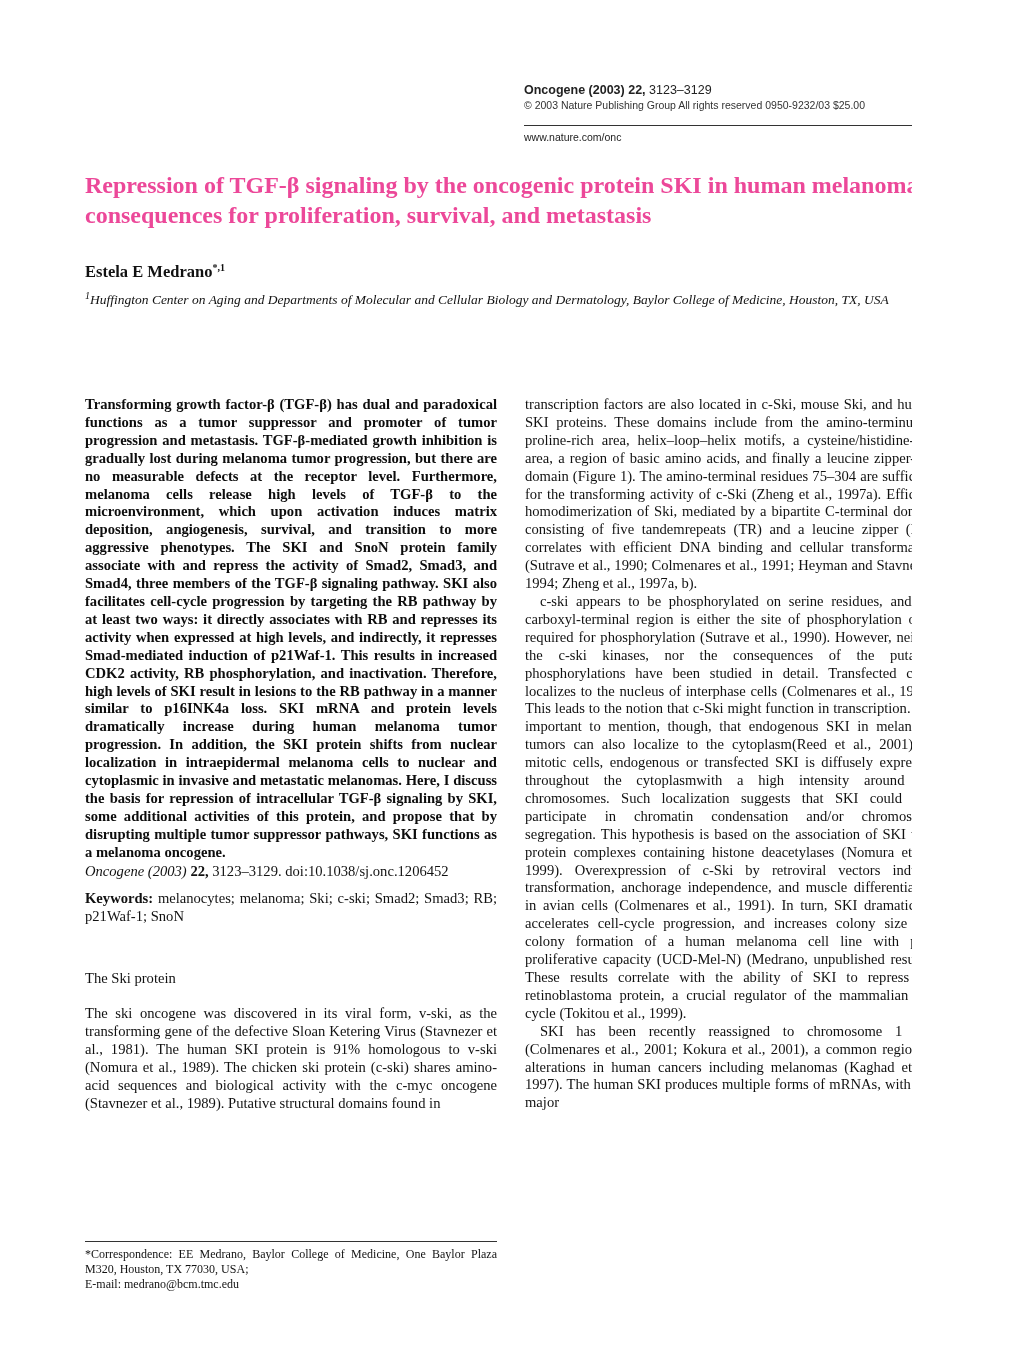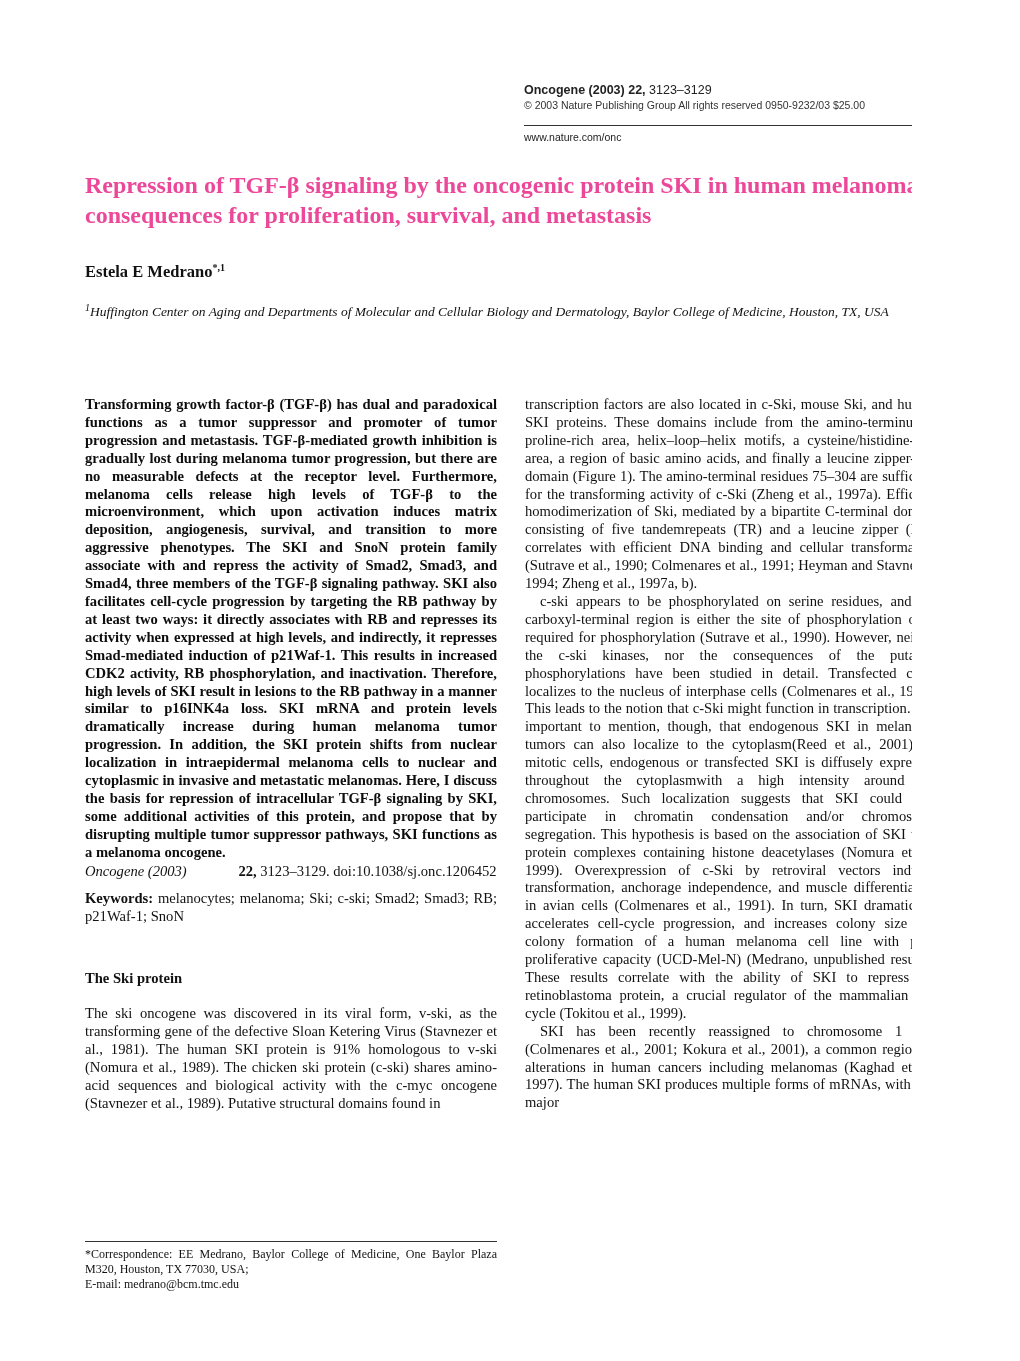--- a/index.html
+++ b/index.html
@@ -53,7 +53,7 @@
   .author sup, .affil sup { font-size: 10px; vertical-align: super; line-height: 0; }
   .affil {
     position: absolute;
-    left: 85px; top: 303px; width: 850px;
+    left: 85px; top: 291px; width: 850px;
     font-style: italic; font-size: 13.5px; line-height: 17px;
   }
 

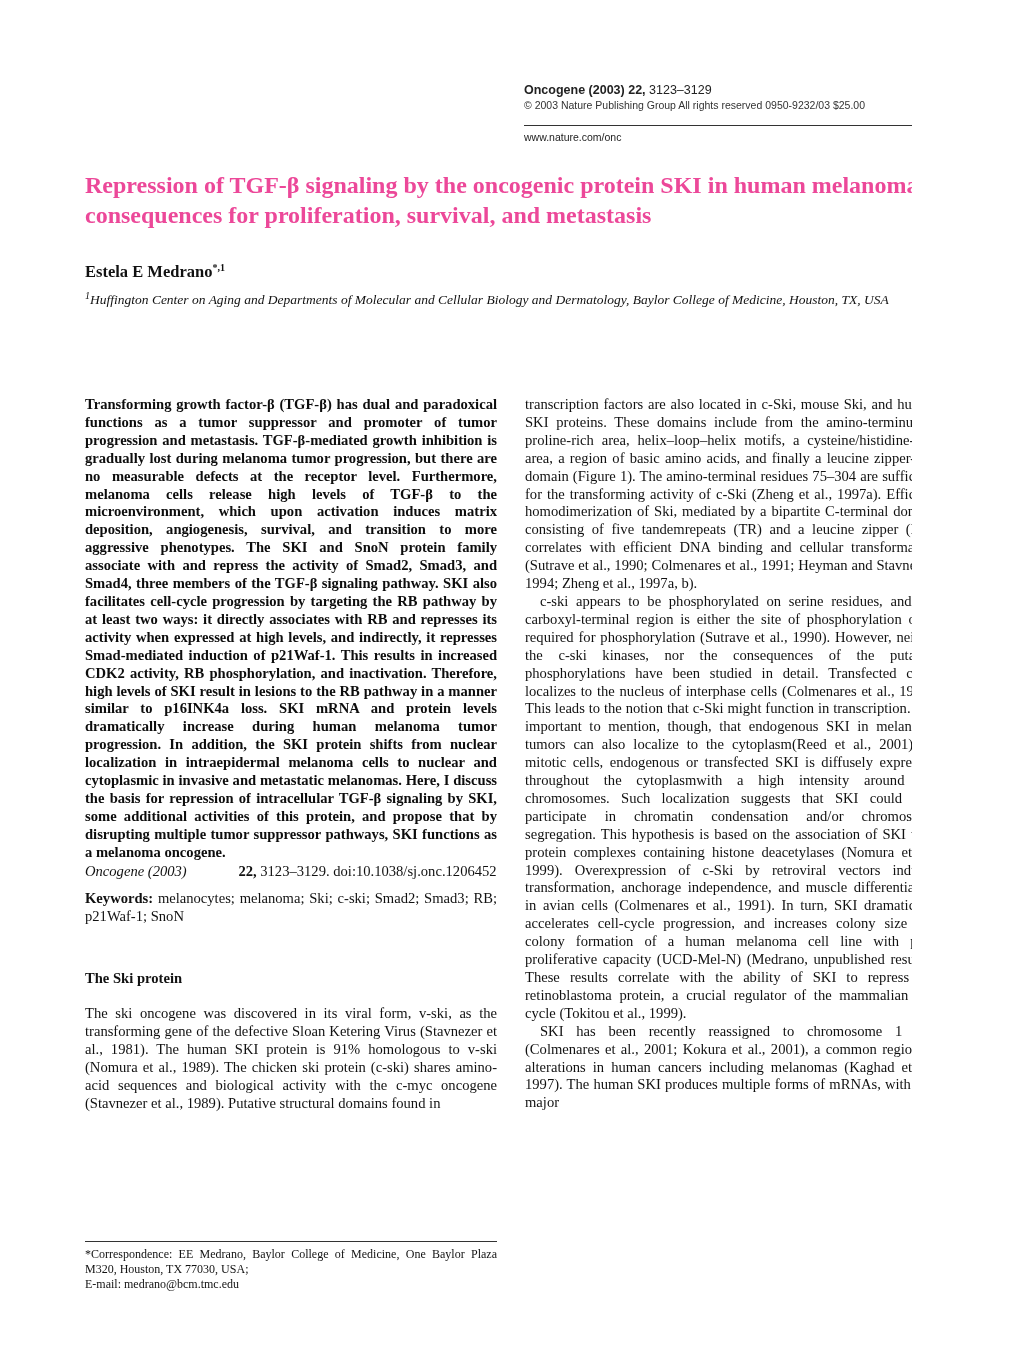--- a/index.html
+++ b/index.html
@@ -71,7 +71,7 @@
   .abstract { font-weight: bold; color: #0d0d0d; }
   .abstract-cite { margin-top: 1px; }
   .abstract-cite .jn { font-style: italic; margin-top: 20px; }
-  .abstract-cite .vol { font-weight: bold; margin-left: 48px; }
+  .abstract-cite .vol { font-weight: bold; }
   .keywords { margin-top: 10px; }
   .keywords .kw-label { font-weight: bold; }
 

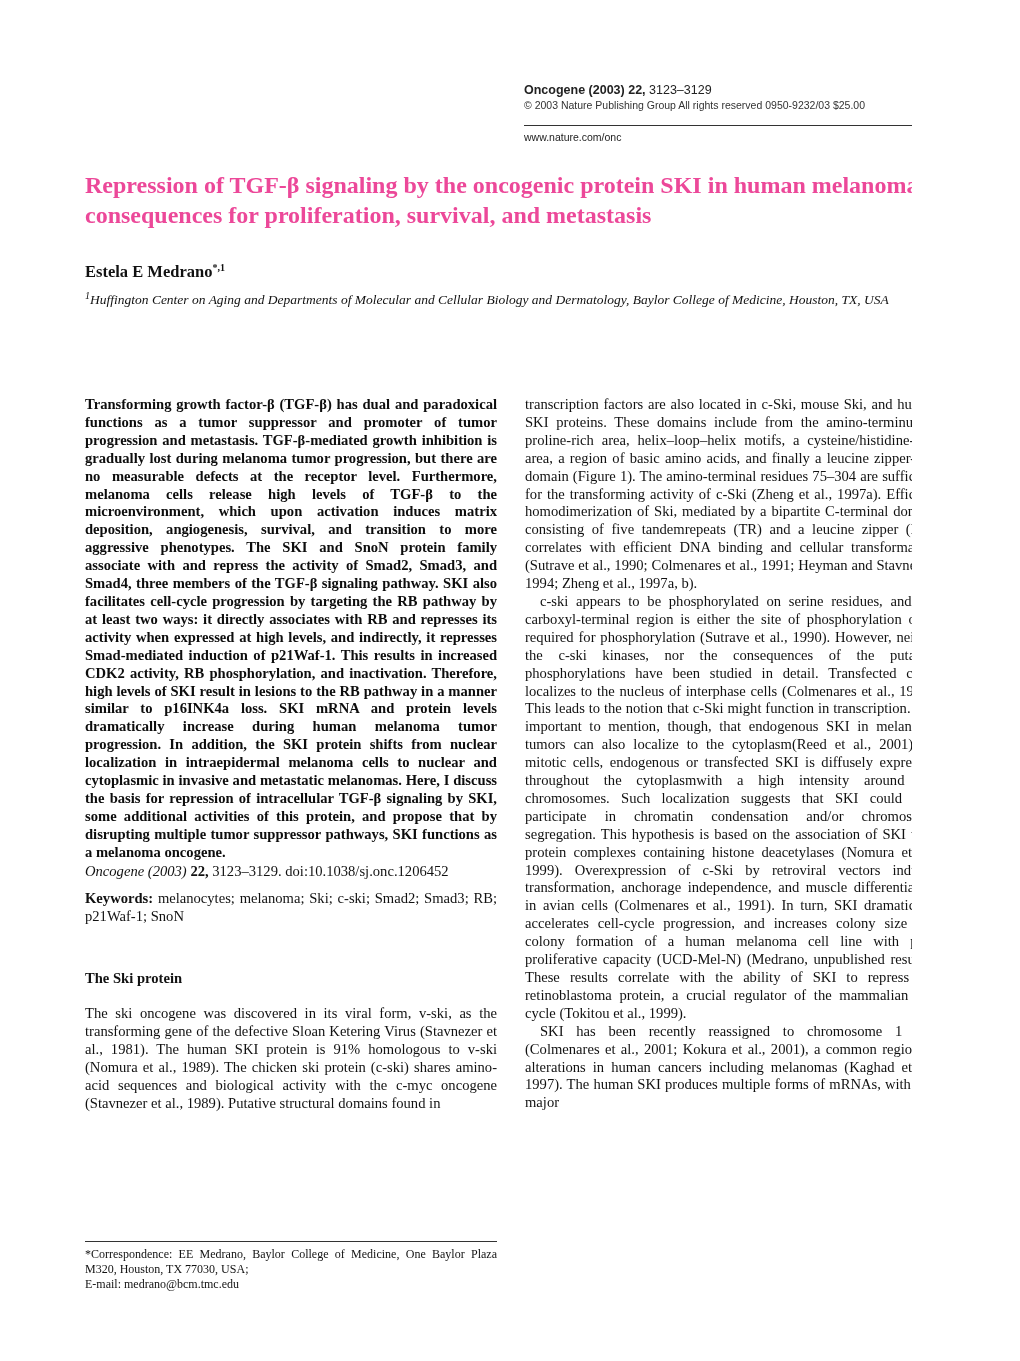--- a/index.html
+++ b/index.html
@@ -75,7 +75,7 @@
   .keywords { margin-top: 10px; }
   .keywords .kw-label { font-weight: bold; }
 
-  .section-heading { font-weight: bold; margin-top: 44px; text-align: left; }
+  .section-heading { font-weight: normal; margin-top: 44px; text-align: left; }
   .body-par { margin-top: 17px; }
   .indent { text-indent: 15px; }
 

